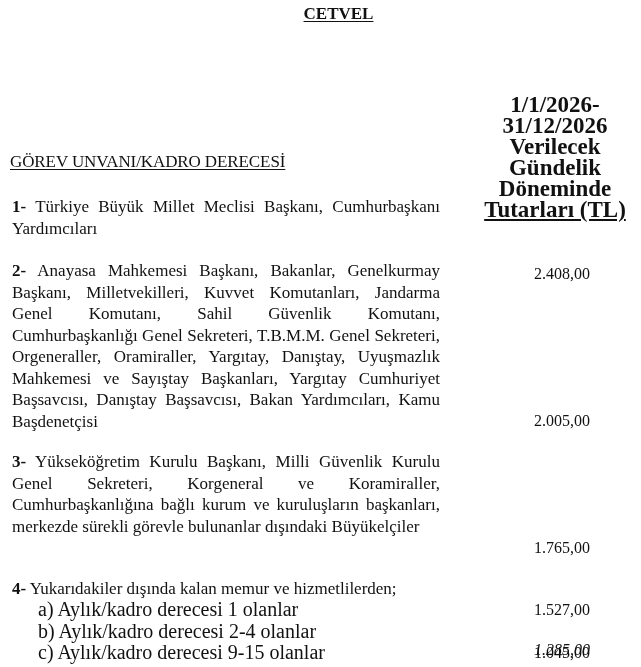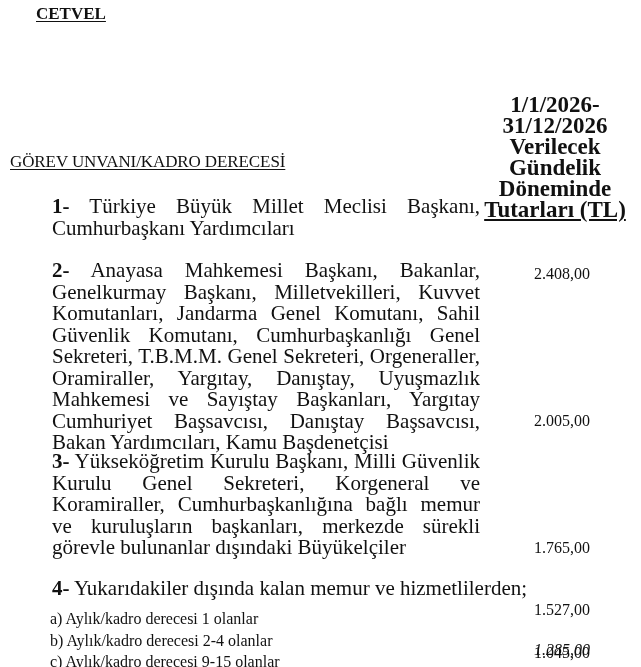--- a/index.html
+++ b/index.html
@@ -20,6 +20,7 @@
       top: 4px;
       left: 0;
       width: 641px;
+      text-align: center;
       padding-left: 36px;
       box-sizing: border-box;
       font-weight: bold;

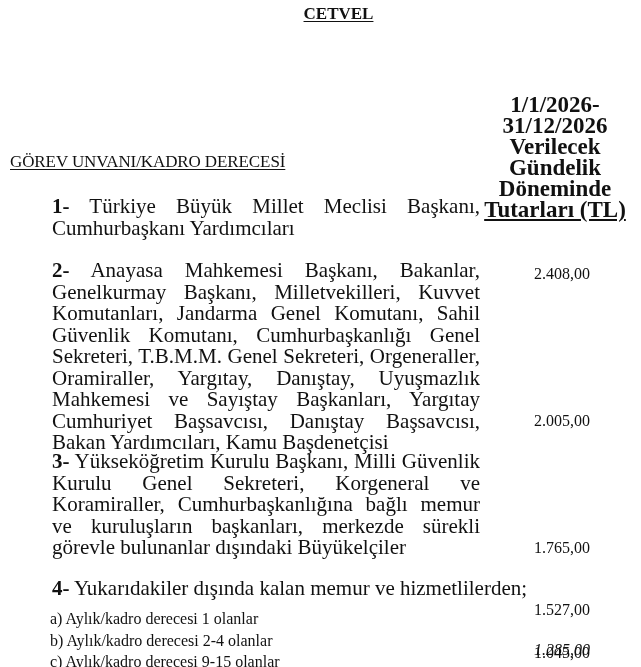--- a/index.html
+++ b/index.html
@@ -57,11 +57,10 @@
       position: absolute;
       left: 12px;
       width: 428px;
-      font-size: 21px;
+      font-size: 17px;
       line-height: 21.5px;
       text-align: justify;
       text-align-last: left;
-      margin-left: 40px;
     }
     .row .num {
       font-weight: bold;

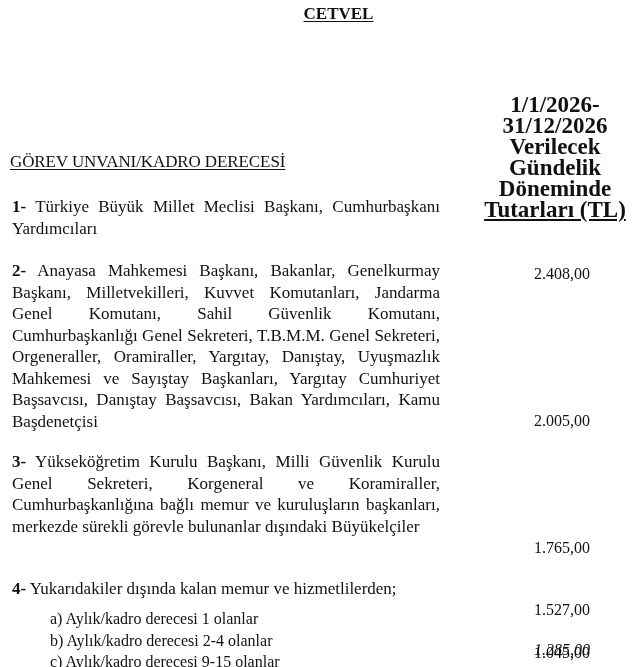--- a/index.html
+++ b/index.html
@@ -111,7 +111,7 @@
 
   <div class="row" style="top:451px;">
     <span class="num">3-</span>
-    <span>Yükseköğretim Kurulu Başkanı, Milli Güvenlik Kurulu Genel Sekreteri, Korgeneral ve Koramiraller, Cumhurbaşkanlığına bağlı memur ve kuruluşların başkanları, merkezde sürekli görevle bulunanlar dışındaki Büyükelçiler</span>
+    <span>Yükseköğretim Kurulu Başkanı, Milli Güvenlik Kurulu Genel Sekreteri, Korgeneral ve Koramiraller, Cumhurbaşkanlığına bağlı kurum ve kuruluşların başkanları, merkezde sürekli görevle bulunanlar dışındaki Büyükelçiler</span>
   </div>
   <div class="amount" style="top:537px;">1.765,00</div>
 

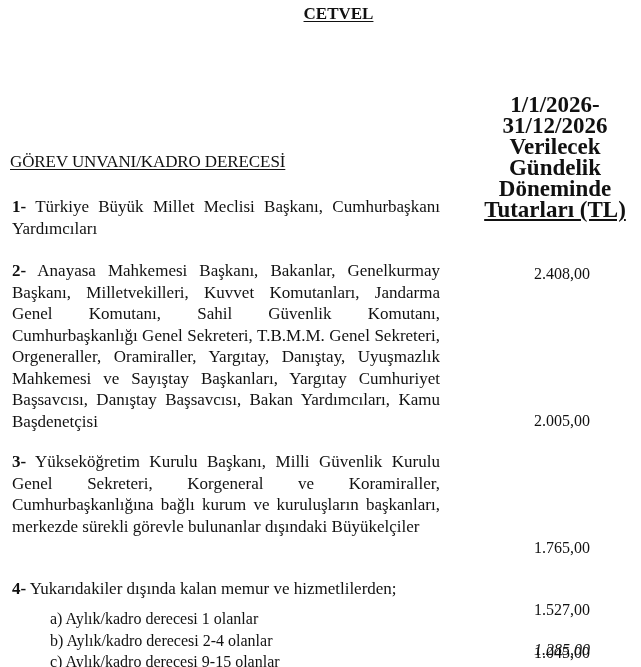--- a/index.html
+++ b/index.html
@@ -75,10 +75,9 @@
     }
     .sub {
       position: absolute;
-      left: 50px;
-      font-size: 16px;
+      left: 38px;
+      font-size: 20px;
       line-height: 21.5px;
-      margin-top: 9px;
     }
   </style>
 </head>

